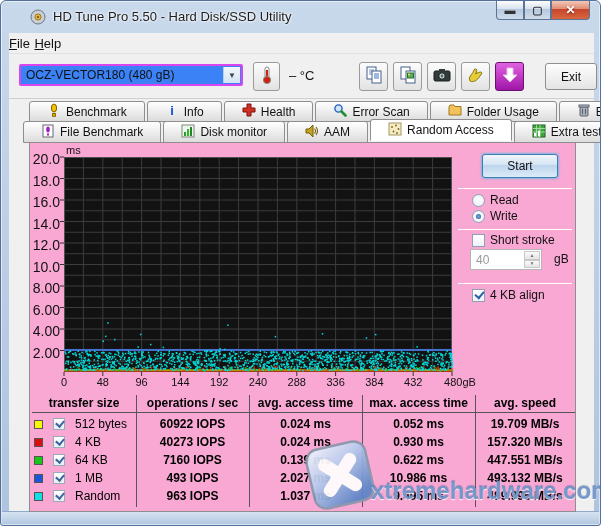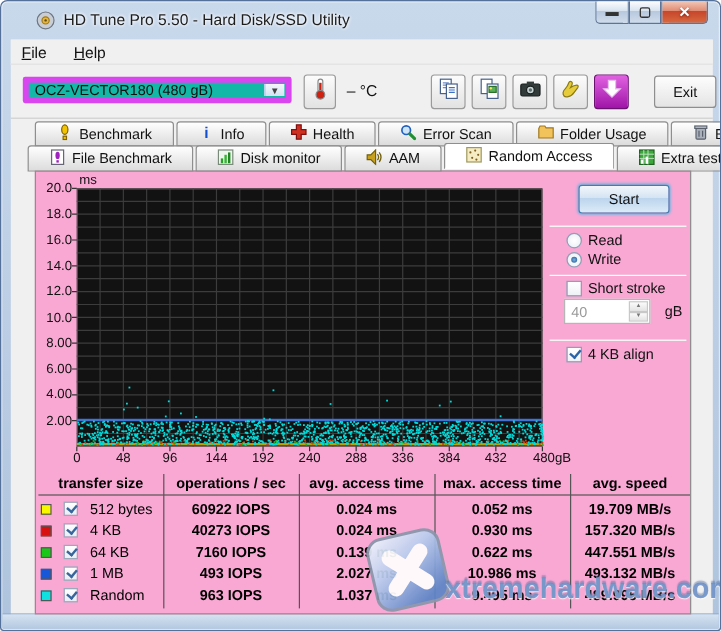--- a/index.html
+++ b/index.html
@@ -23,7 +23,7 @@
   
   #client{position:absolute;left:8px;top:32px;width:585px;height:479px;background:#f0f0f0;}
   #menubar{position:absolute;left:0;top:0;width:100%;height:21px;background:#f0f0f0;border-bottom:1px solid #e2e2e2;}
-  .menu-item{display:inline-block;padding:3px 9px;font-size:13px;color:#111;cursor:default;}
+  .menu-item{display:inline-block;padding:3px 0;font-size:13px;color:#111;cursor:default;}
   .menu-item::first-letter{text-decoration:underline;}
   #toolbar{position:absolute;left:0;top:22px;width:100%;height:44px;border-bottom:1px solid #cfcfcf;}
   #drive-select{position:absolute;left:10px;top:9px;width:224px;height:22px;background:#14b8a6;

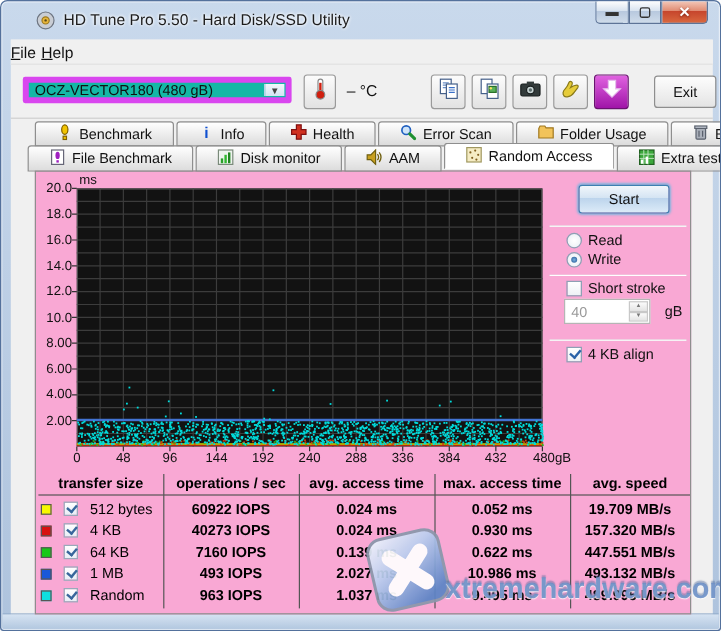--- a/index.html
+++ b/index.html
@@ -26,8 +26,8 @@
   .menu-item{display:inline-block;padding:3px 0;font-size:13px;color:#111;cursor:default;}
   .menu-item::first-letter{text-decoration:underline;}
   #toolbar{position:absolute;left:0;top:22px;width:100%;height:44px;border-bottom:1px solid #cfcfcf;}
-  #drive-select{position:absolute;left:10px;top:9px;width:224px;height:22px;background:#14b8a6;
-    border:5px solid #d946ef;border-radius:2px;font-size:12px;color:#111;display:flex;align-items:center;padding-left:5px;}
+  #drive-select{position:absolute;left:10px;top:9px;width:224px;height:22px;background:#3b82f6;
+    border:2px solid #d946ef;border-radius:2px;font-size:12px;color:#111;display:flex;align-items:center;padding-left:5px;}
   #drive-select .arrow-box{position:absolute;right:1px;top:1px;bottom:1px;width:17px;
     background:linear-gradient(#f2f7fb,#d3e3f3);border-left:1px solid #b8d0e8;display:flex;align-items:center;justify-content:center;
     font-size:8px;color:#444;}

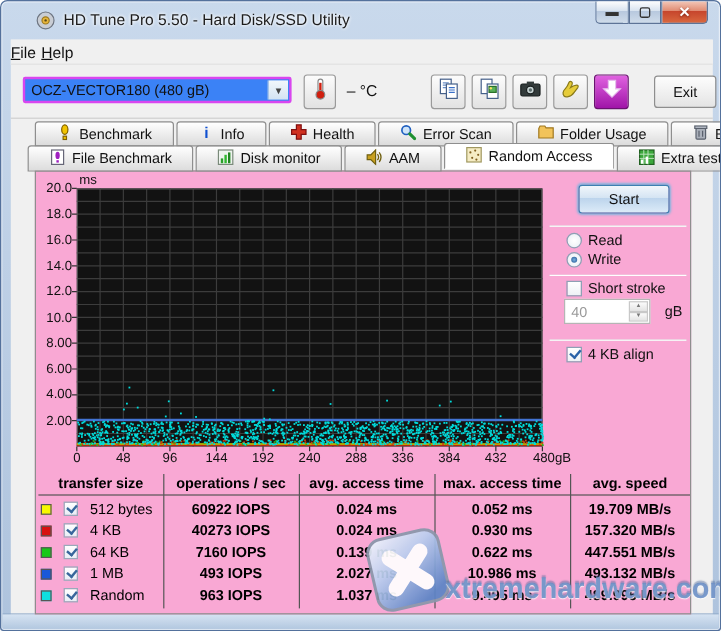--- a/index.html
+++ b/index.html
@@ -53,7 +53,7 @@
   #ms-label{position:absolute;left:36px;top:1px;font-size:11px;color:#111;}
   #plot{position:absolute;left:34px;top:14px;width:388px;height:215px;background:#121212;}
   #plot svg{overflow:visible;}
-  .ytick{position:absolute;width:30px;text-align:right;font-size:11px;color:#111;left:0;}
+  .ytick{position:absolute;width:30px;text-align:right;font-size:14px;color:#111;left:0;}
   .xtick{position:absolute;font-size:11px;color:#111;transform:translateX(-50%);top:233px;}
   
   #start-btn{position:absolute;left:452px;top:11px;width:76px;height:24px;border:1px solid #3c7fb1;border-radius:3px;

